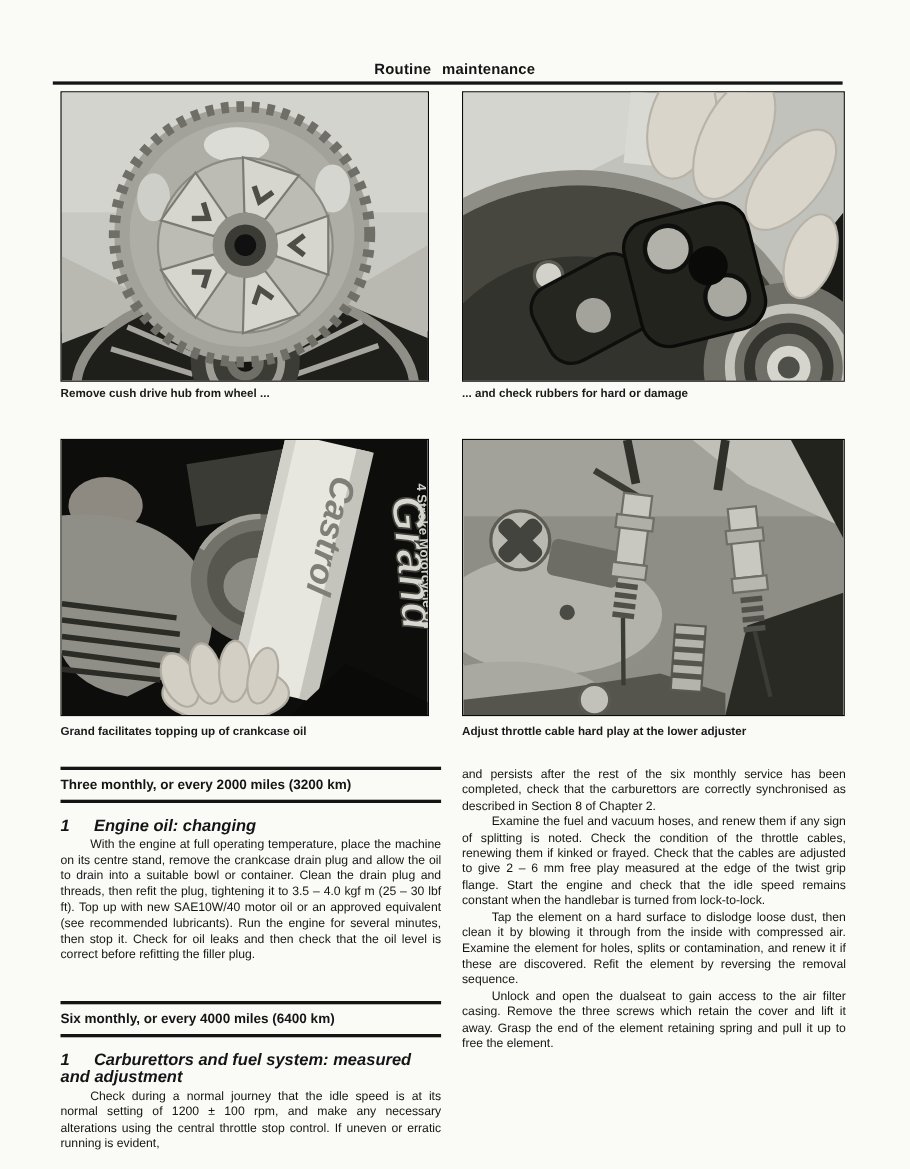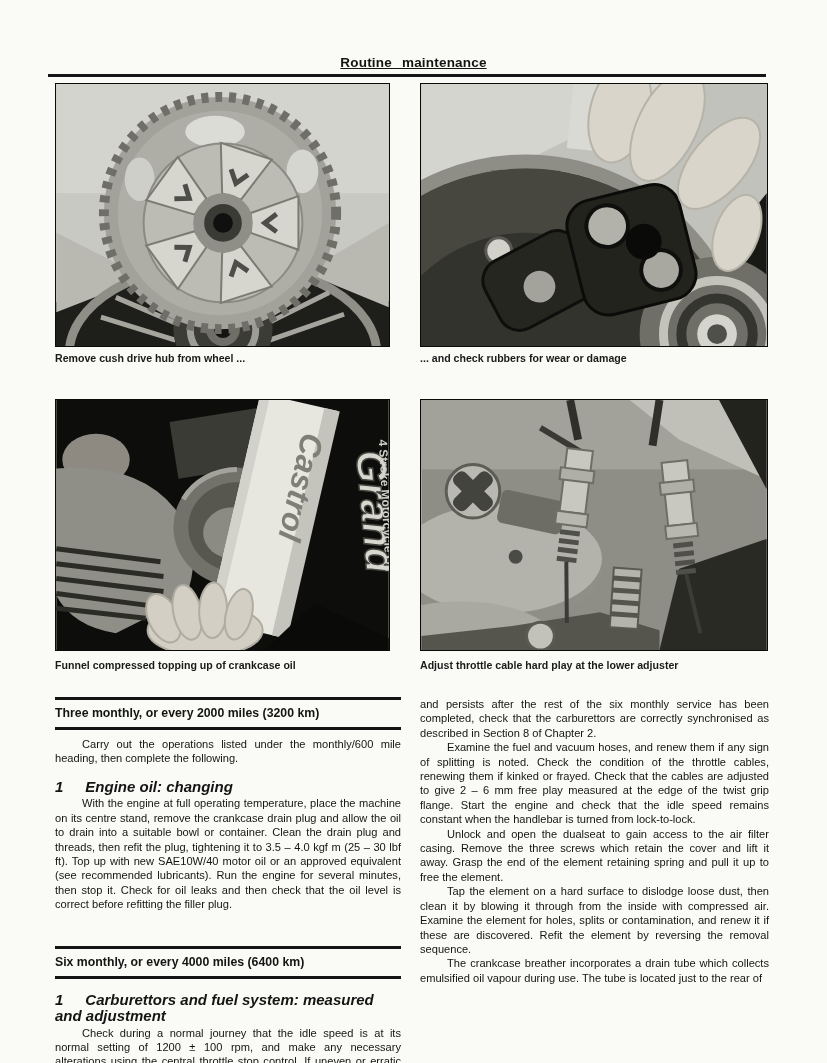--- a/index.html
+++ b/index.html
@@ -9,7 +9,7 @@
     font-family:"Liberation Sans",sans-serif;
   }
   .hdr-title{position:absolute;left:0;right:0;top:55px;text-align:center;
-    font-size:13.5px;font-weight:bold;word-spacing:6px;letter-spacing:.2px;text-decoration:underline;}
+    font-size:13.5px;font-weight:bold;word-spacing:6px;letter-spacing:.2px;}
   .hdr-num{position:absolute;left:730px;top:55px;width:36px;text-align:right;
     font-size:13.5px;font-weight:bold;margin-top:26px;}
   .headrule{position:absolute;left:48px;top:74px;width:718px;height:3px;background:#151515;}

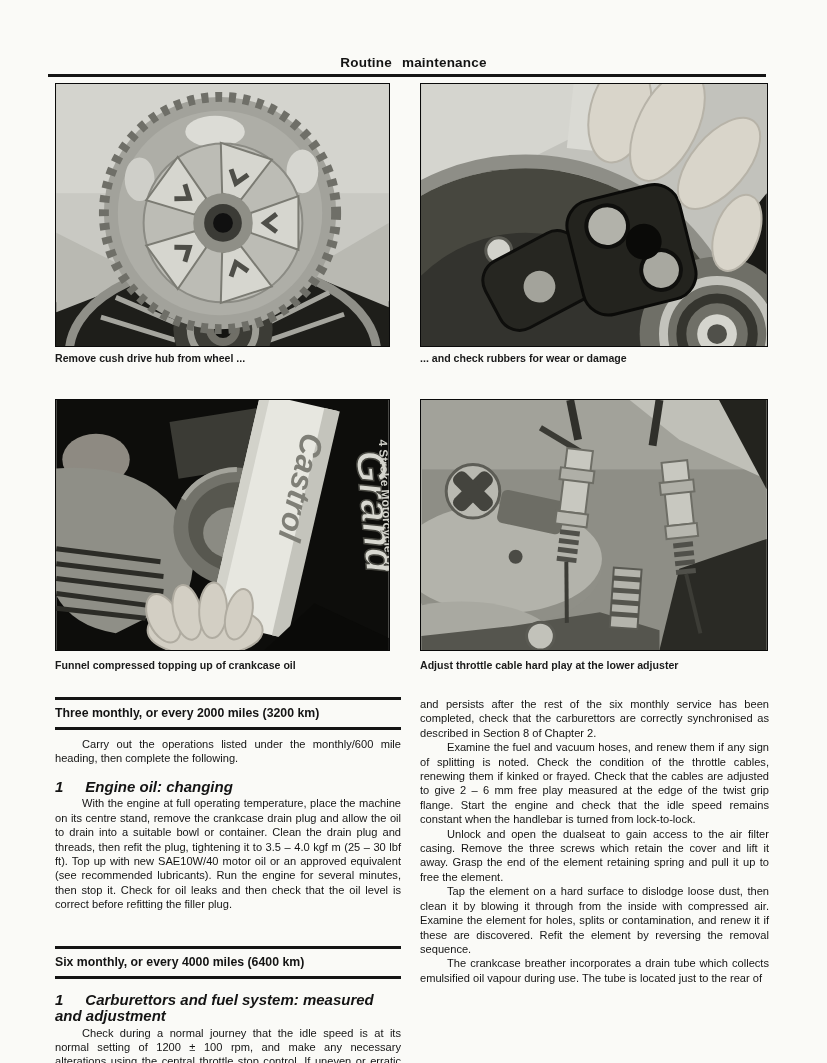--- a/index.html
+++ b/index.html
@@ -135,7 +135,7 @@
     </g>
   </svg>
 </figure>
-<div class="cap" id="cap2">... and check rubbers for wear or damage</div>
+<div class="cap" id="cap2">... and check rubbers for hard or damage</div>
 
 <figure id="ph3">
   <svg viewBox="0 0 335 252">

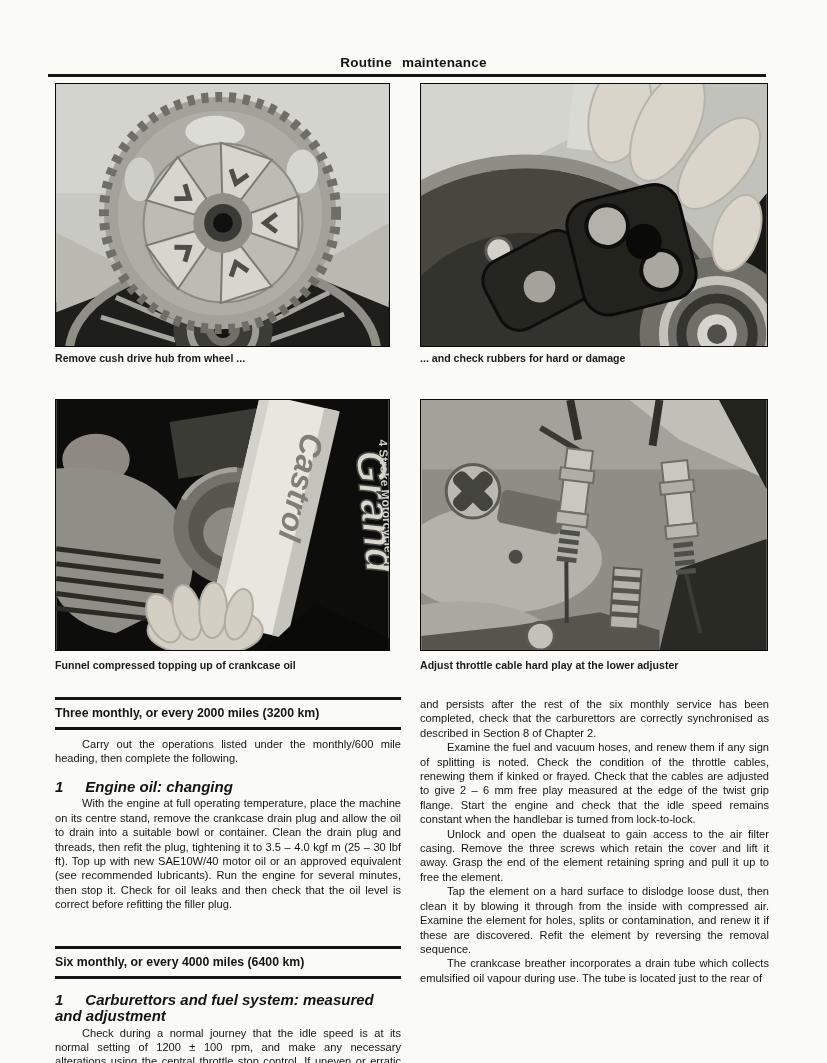--- a/index.html
+++ b/index.html
@@ -178,7 +178,7 @@
     <path d="M210,252 L260,205 L335,240 L335,252 Z" fill="#0a0a08"></path>
   </svg>
 </figure>
-<div class="cap" id="cap3">Funnel compressed topping up of crankcase oil</div>
+<div class="cap" id="cap3">Grand facilitates topping up of crankcase oil</div>
 
 <figure id="ph4">
   <svg viewBox="0 0 348 252">

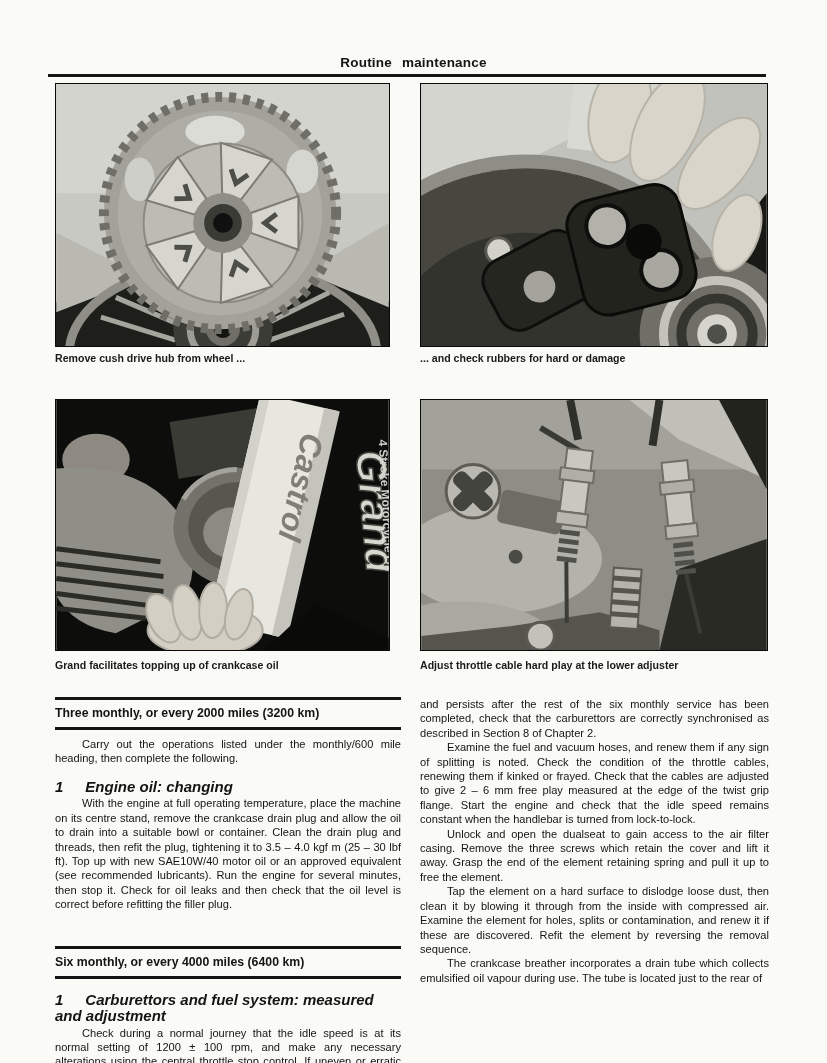--- a/index.html
+++ b/index.html
@@ -234,7 +234,6 @@
 
 <div class="col" id="colL">
   <div class="banner">Three monthly, or every 2000 miles (3200 km)</div>
-  <p class="body indent mt">Carry out the operations listed under the monthly/600 mile heading, then complete the following.</p>
 
   <h3 class="sec"><span class="num">1</span><span>Engine oil: changing</span></h3>
   <p class="body indent">With the engine at full operating temperature, place the machine on its centre stand, remove the crankcase drain plug and allow the oil to drain into a suitable bowl or container. Clean the drain plug and threads, then refit the plug, tightening it to 3.5 – 4.0 kgf m (25 – 30 lbf ft). Top up with new SAE10W/40 motor oil or an approved equivalent (see recommended lubricants). Run the engine for several minutes, then stop it. Check for oil leaks and then check that the oil level is correct before refitting the filler plug.</p>

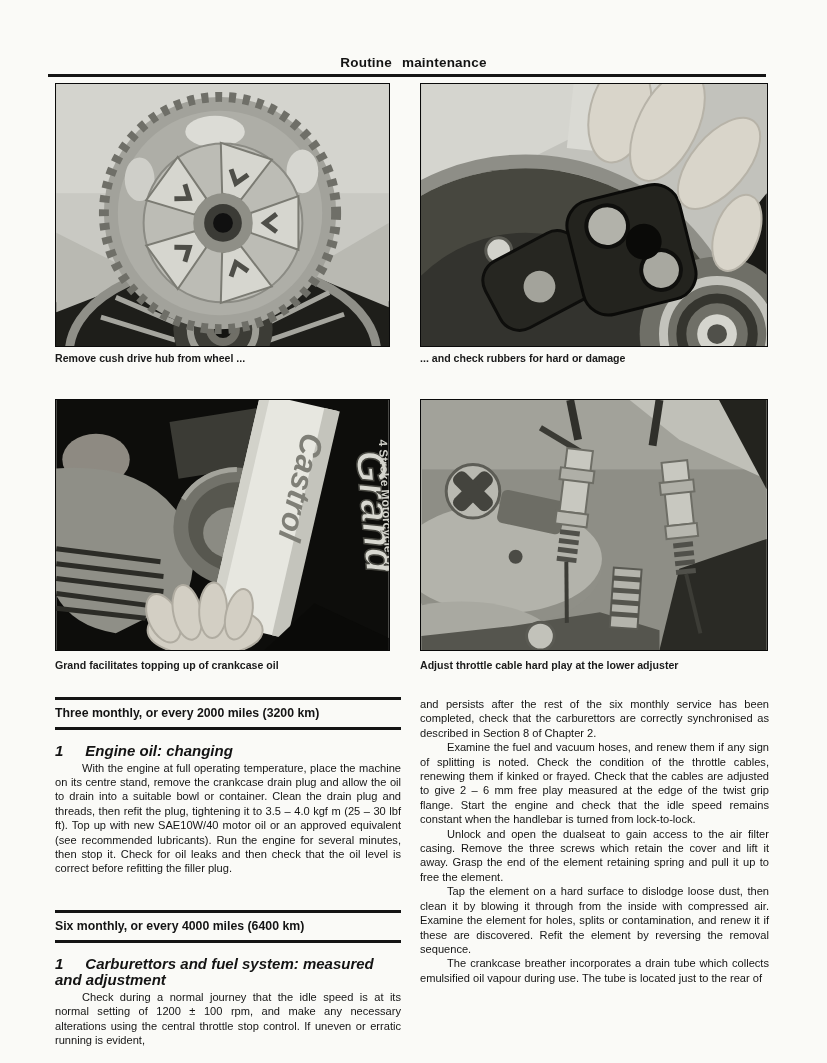--- a/index.html
+++ b/index.html
@@ -248,8 +248,8 @@
   <p class="body">and persists after the rest of the six monthly service has been completed, check that the carburettors are correctly synchronised as described in Section 8 of Chapter 2.</p>
   <p class="body indent">Examine the fuel and vacuum hoses, and renew them if any sign of splitting is noted. Check the condition of the throttle cables, renewing them if kinked or frayed. Check that the cables are adjusted to give 2 – 6 mm free play measured at the edge of the twist grip flange. Start the engine and check that the idle speed remains constant when the handlebar is turned from lock-to-lock.</p>
 
+  <p class="body indent">Tap the element on a hard surface to dislodge loose dust, then clean it by blowing it through from the inside with compressed air. Examine the element for holes, splits or contamination, and renew it if these are discovered. Refit the element by reversing the removal sequence.</p>
   <p class="body indent">Unlock and open the dualseat to gain access to the air filter casing. Remove the three screws which retain the cover and lift it away. Grasp the end of the element retaining spring and pull it up to free the element.</p>
-  <p class="body indent">Tap the element on a hard surface to dislodge loose dust, then clean it by blowing it through from the inside with compressed air. Examine the element for holes, splits or contamination, and renew it if these are discovered. Refit the element by reversing the removal sequence.</p>
 
   <p class="body indent">The crankcase breather incorporates a drain tube which collects emulsified oil vapour during use. The tube is located just to the rear of</p>
 </div>

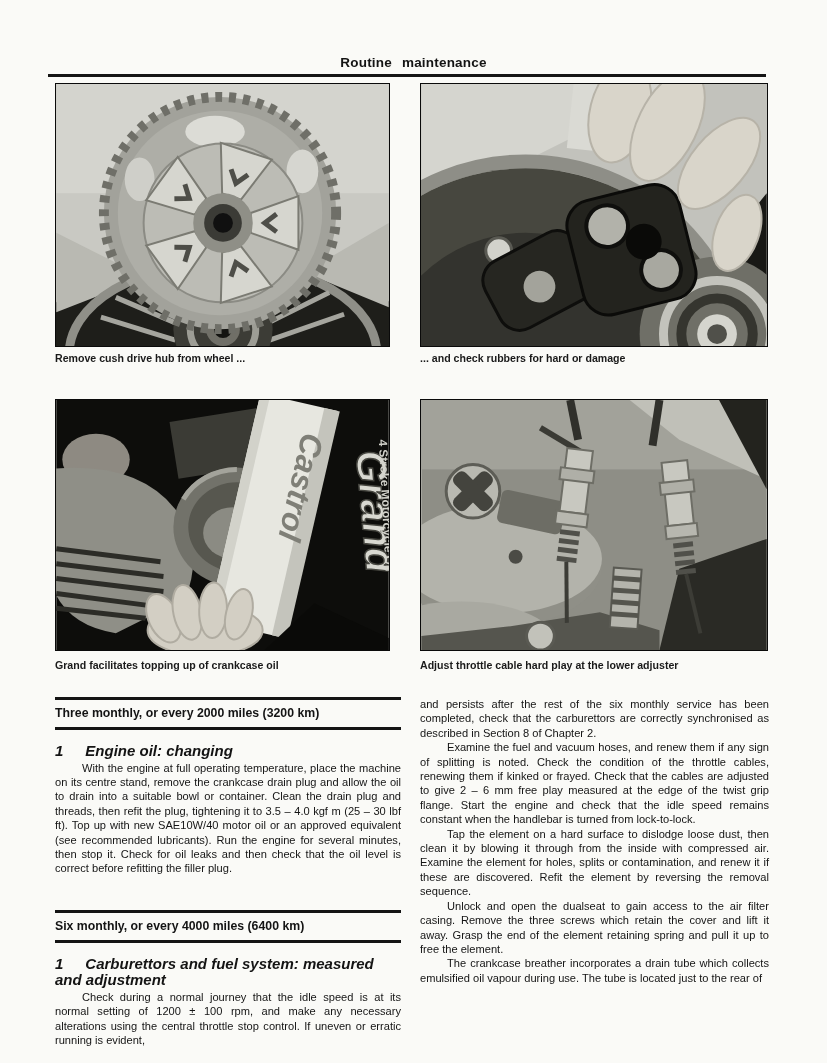--- a/index.html
+++ b/index.html
@@ -251,7 +251,6 @@
   <p class="body indent">Tap the element on a hard surface to dislodge loose dust, then clean it by blowing it through from the inside with compressed air. Examine the element for holes, splits or contamination, and renew it if these are discovered. Refit the element by reversing the removal sequence.</p>
   <p class="body indent">Unlock and open the dualseat to gain access to the air filter casing. Remove the three screws which retain the cover and lift it away. Grasp the end of the element retaining spring and pull it up to free the element.</p>
 
-  <p class="body indent">The crankcase breather incorporates a drain tube which collects emulsified oil vapour during use. The tube is located just to the rear of</p>
 </div>
 
 </body></html>

